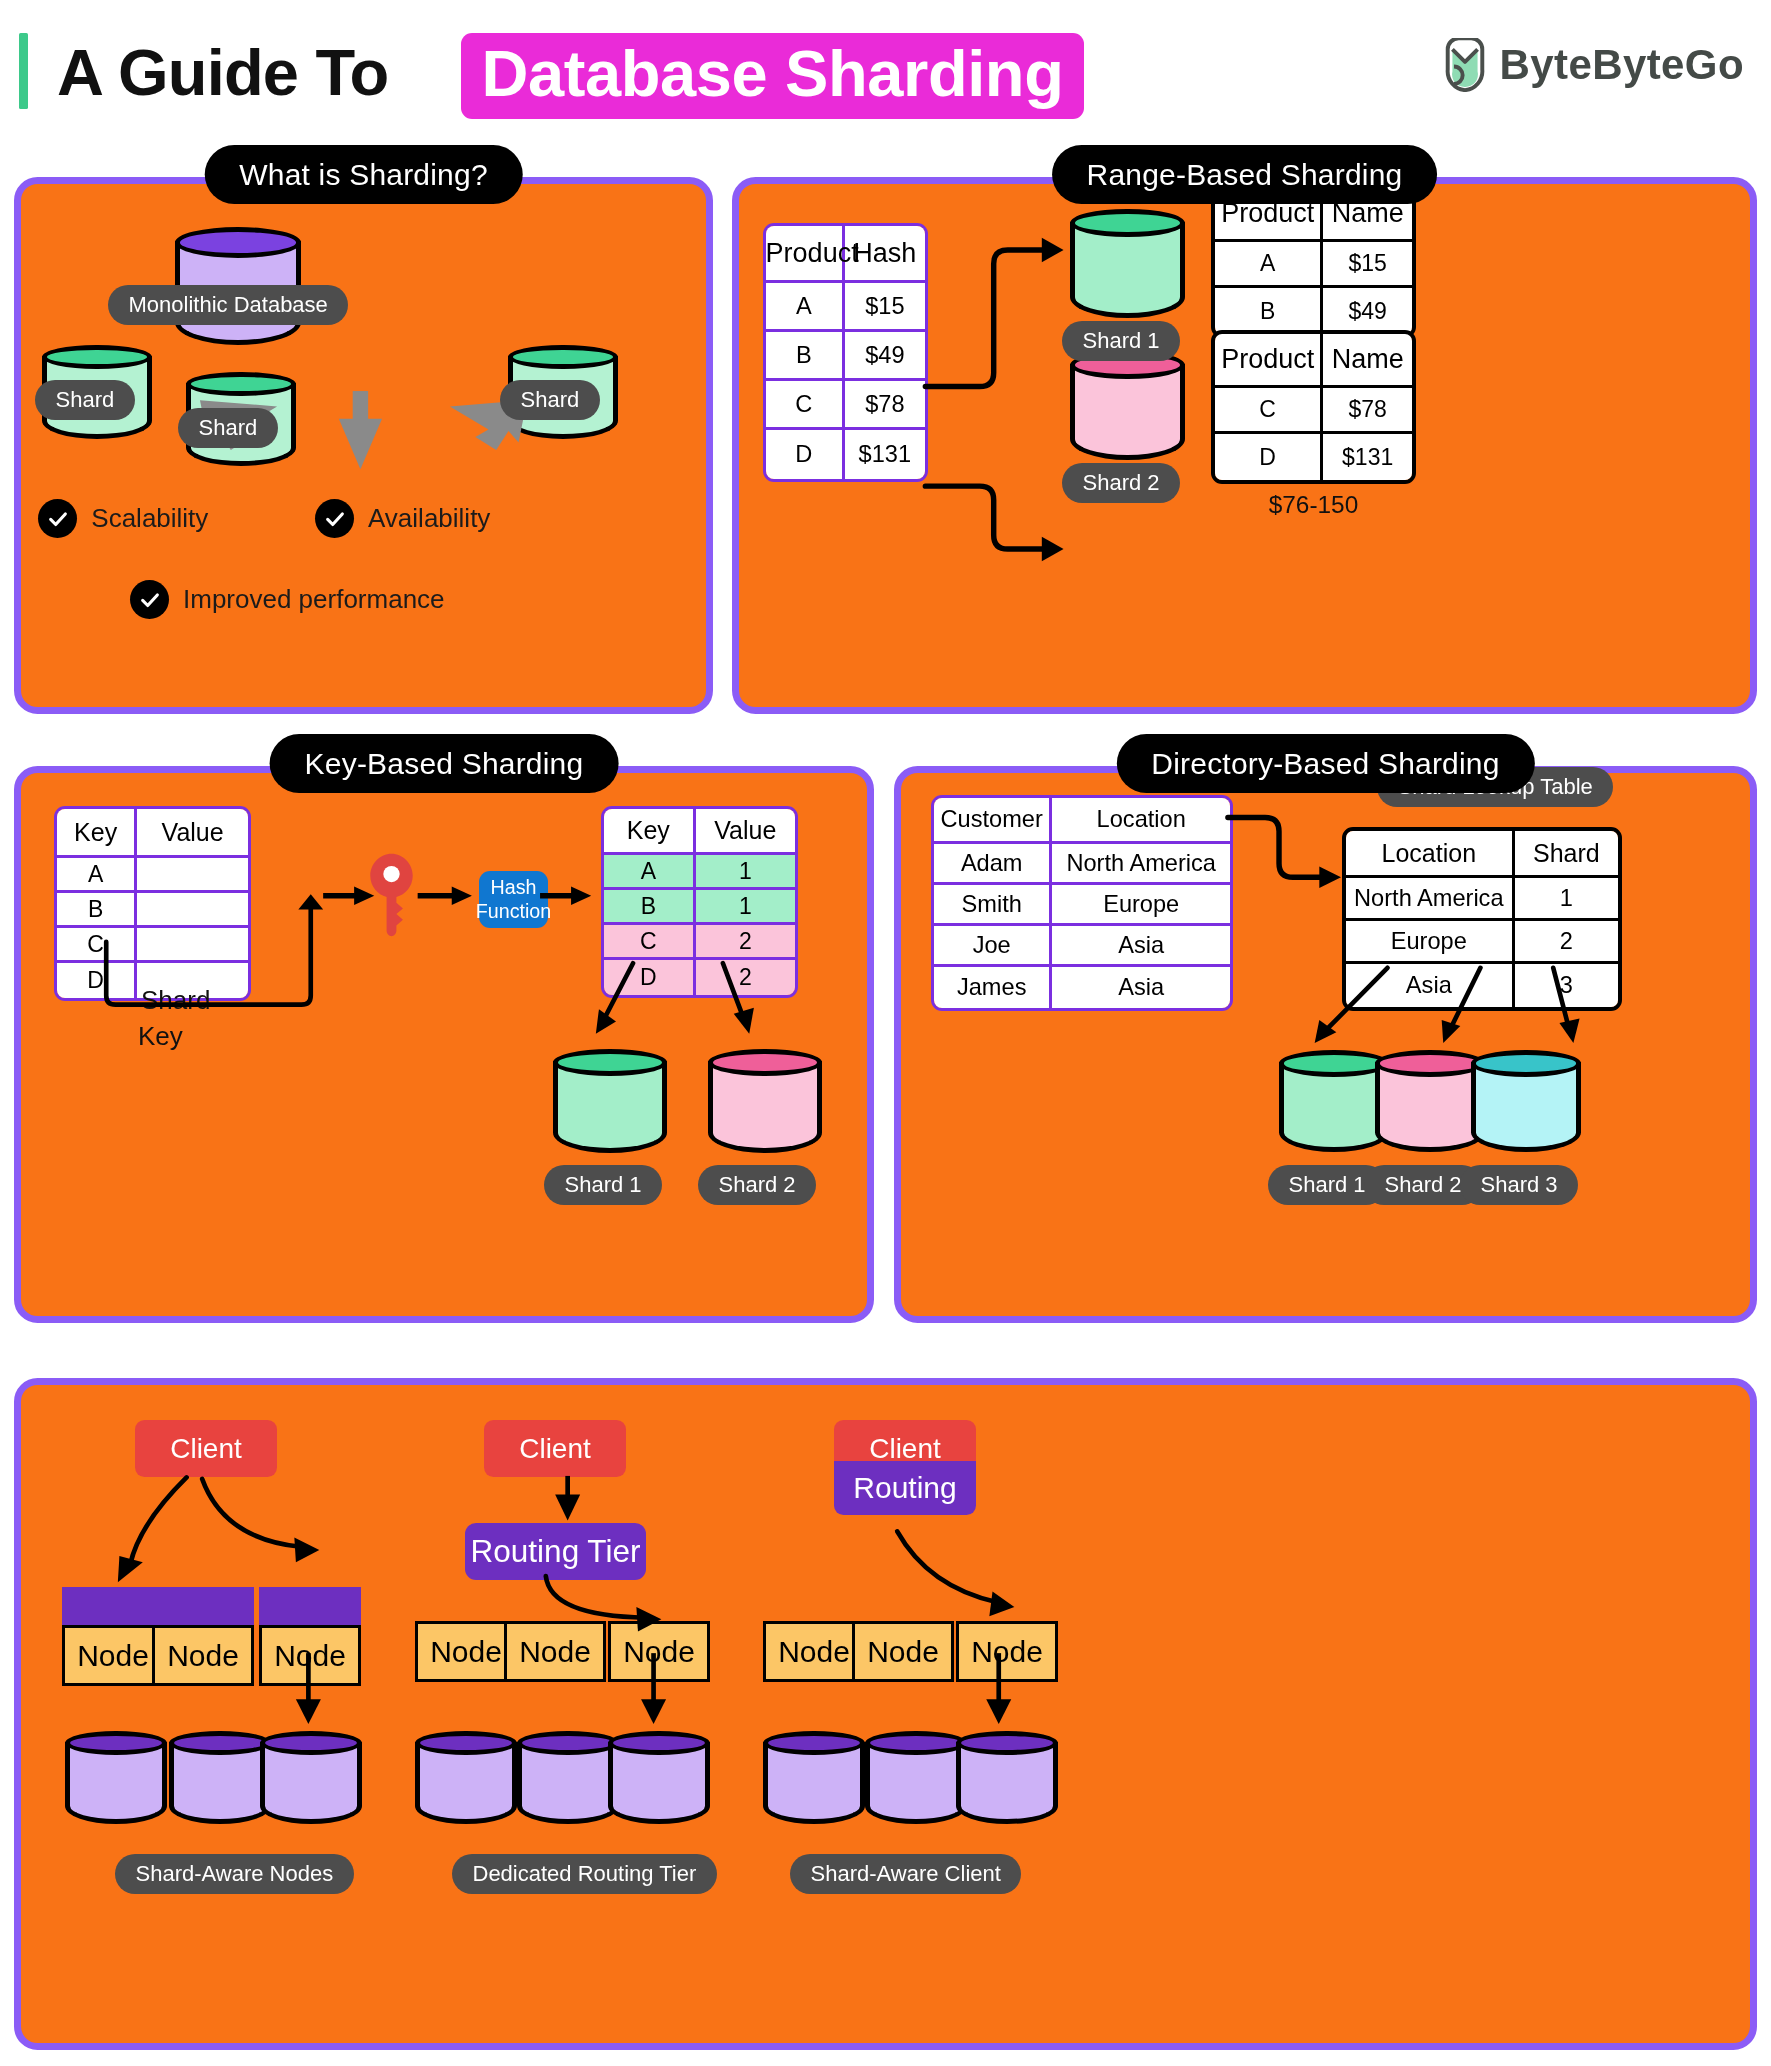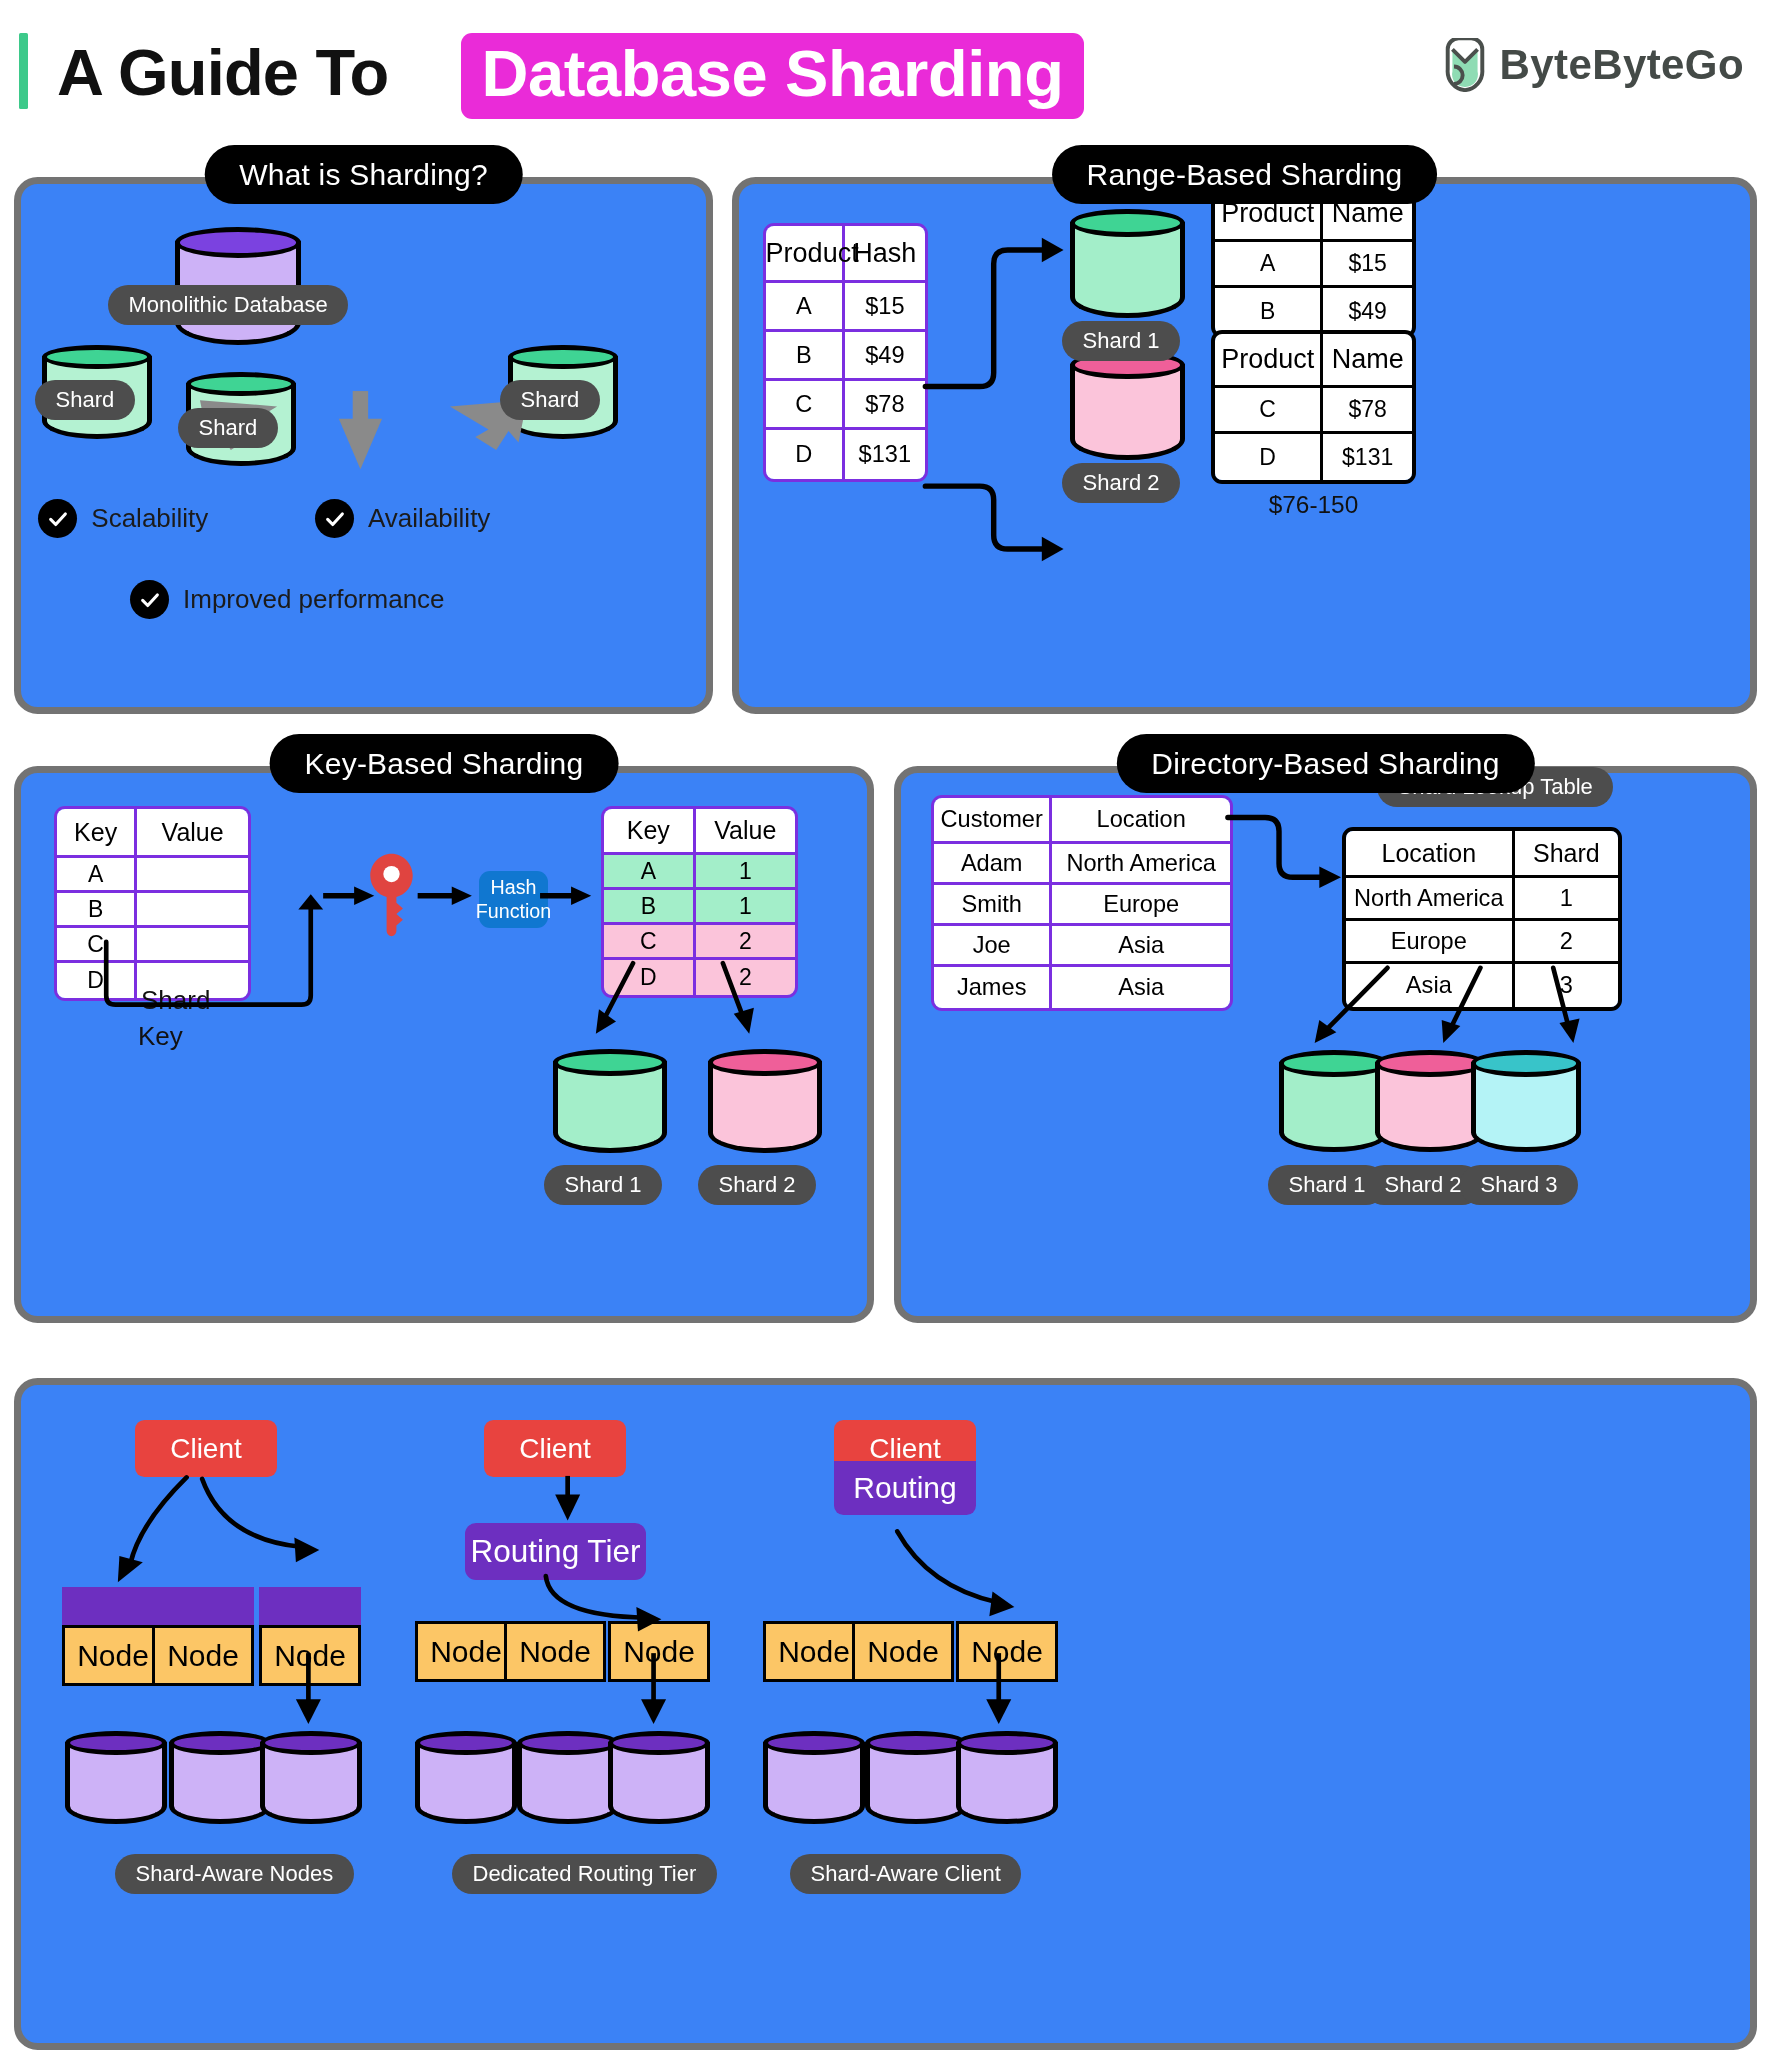--- a/index.html
+++ b/index.html
@@ -36,9 +36,9 @@
   
   .panel {
     position: absolute;
-    border: 7px solid #737373;
+    border: 7px solid #8b5cf6;
     border-radius: 23.6px;
-    background: #3b82f6;
+    background: #f97316;
   }
   .panel-title {
     position: absolute; top: -39px; left: 50%; transform: translateX(-50%);

